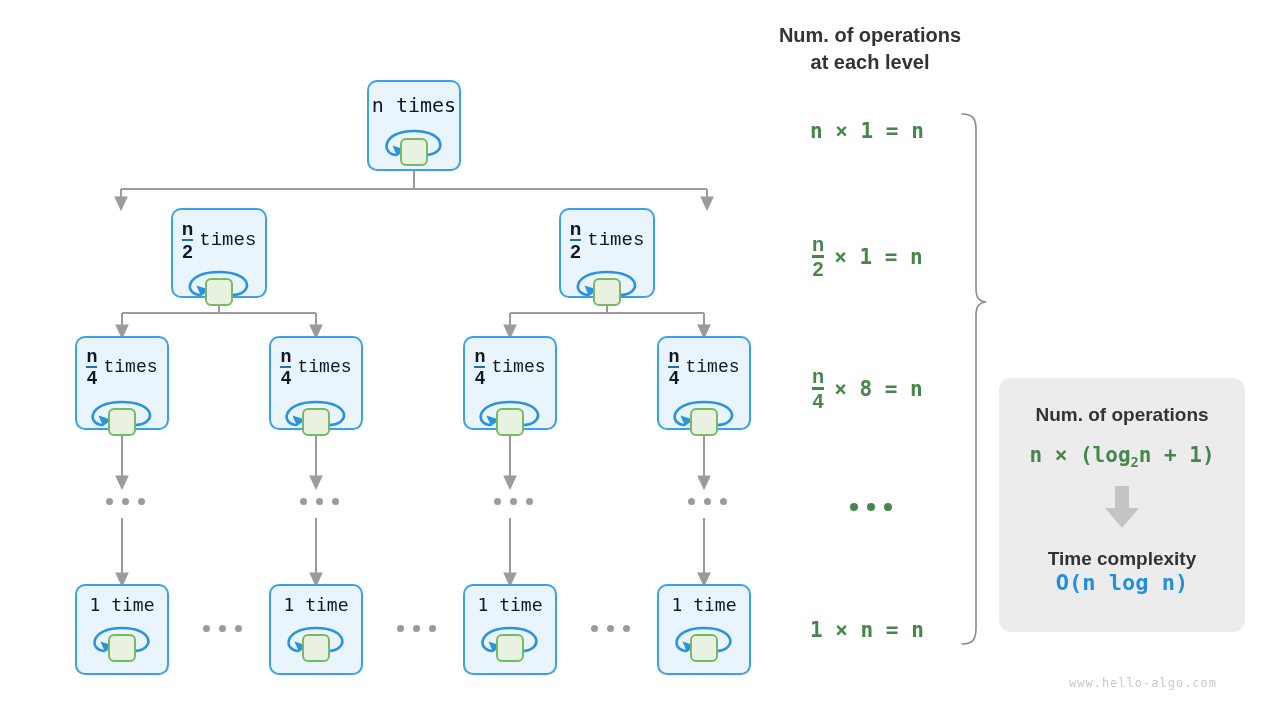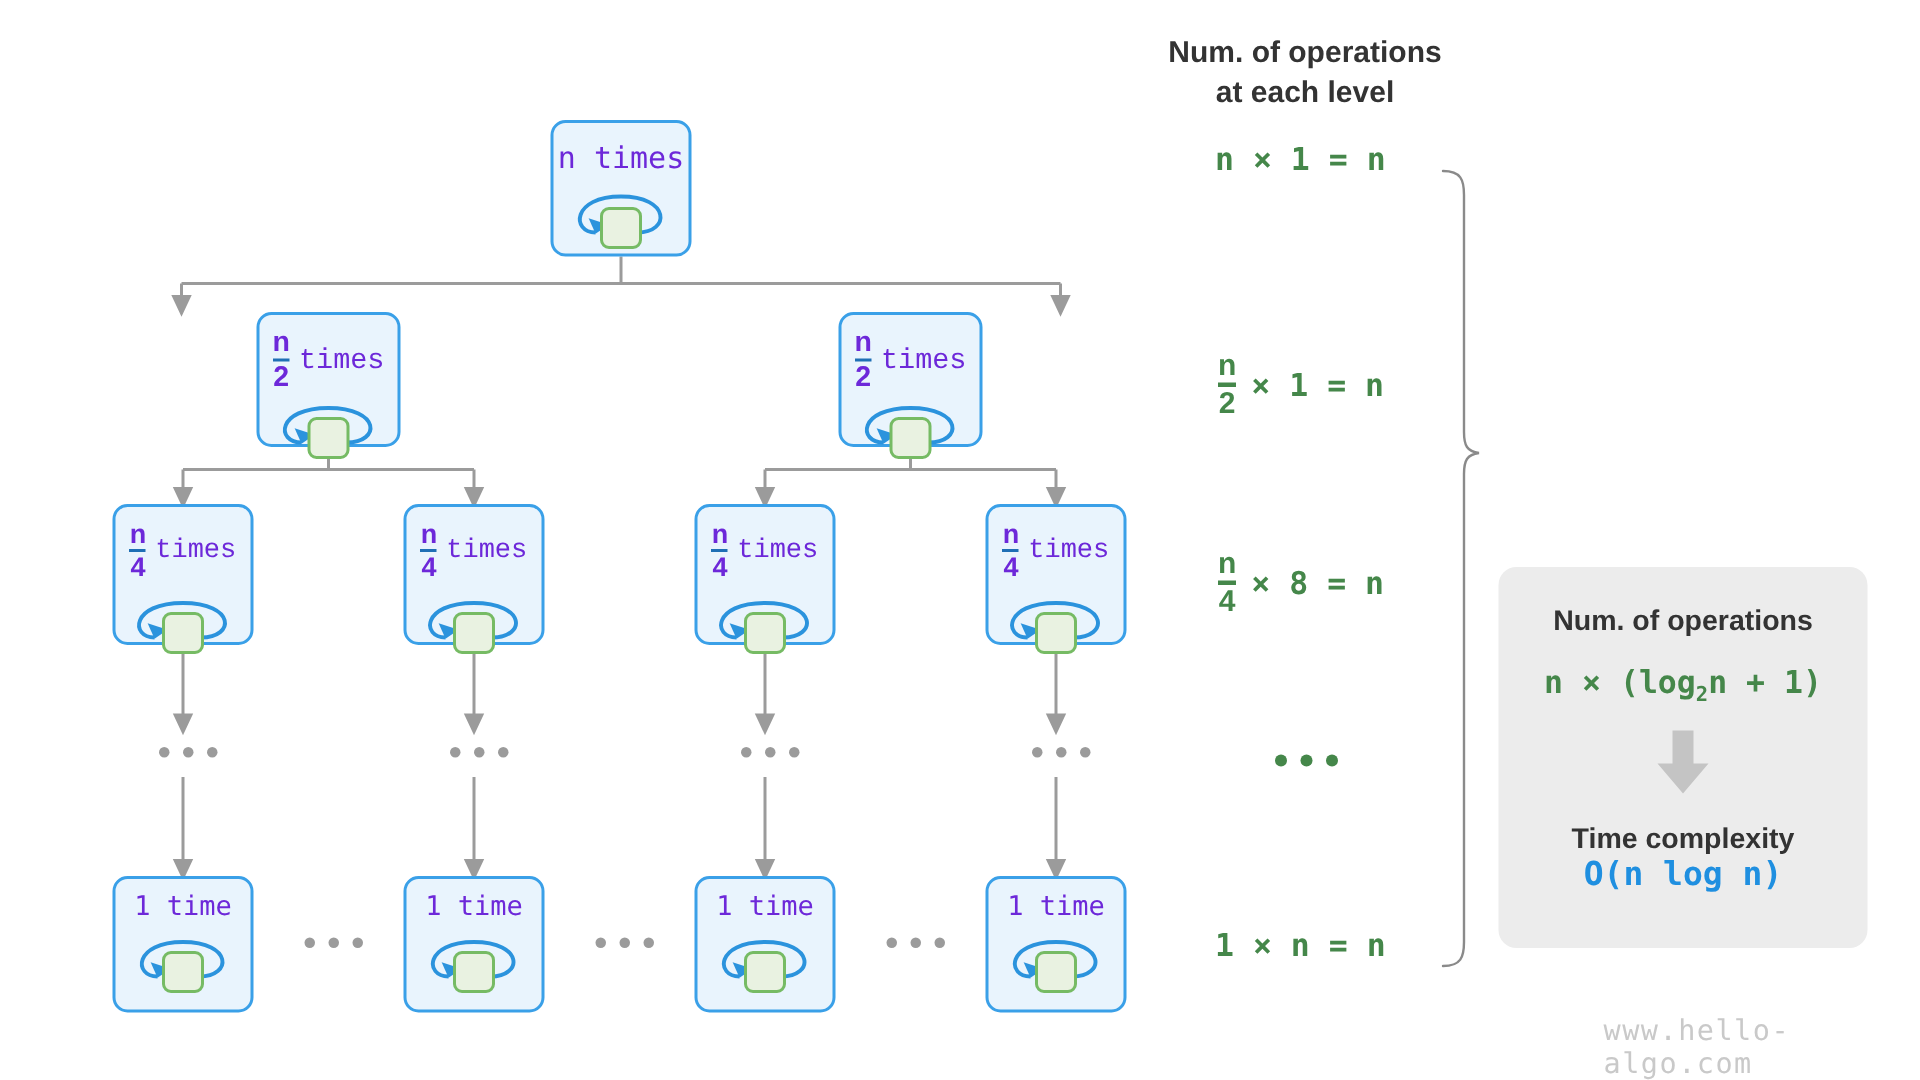--- a/index.html
+++ b/index.html
@@ -19,7 +19,7 @@
   }
   .node .label{
     font-family:"DejaVu Sans Mono", monospace;
-    color:#6d28d9;white-space:nowrap;display:flex;align-items:center;
+    color:#0f172a;white-space:nowrap;display:flex;align-items:center;
     letter-spacing:0px;
   }
   .node .label .frac{

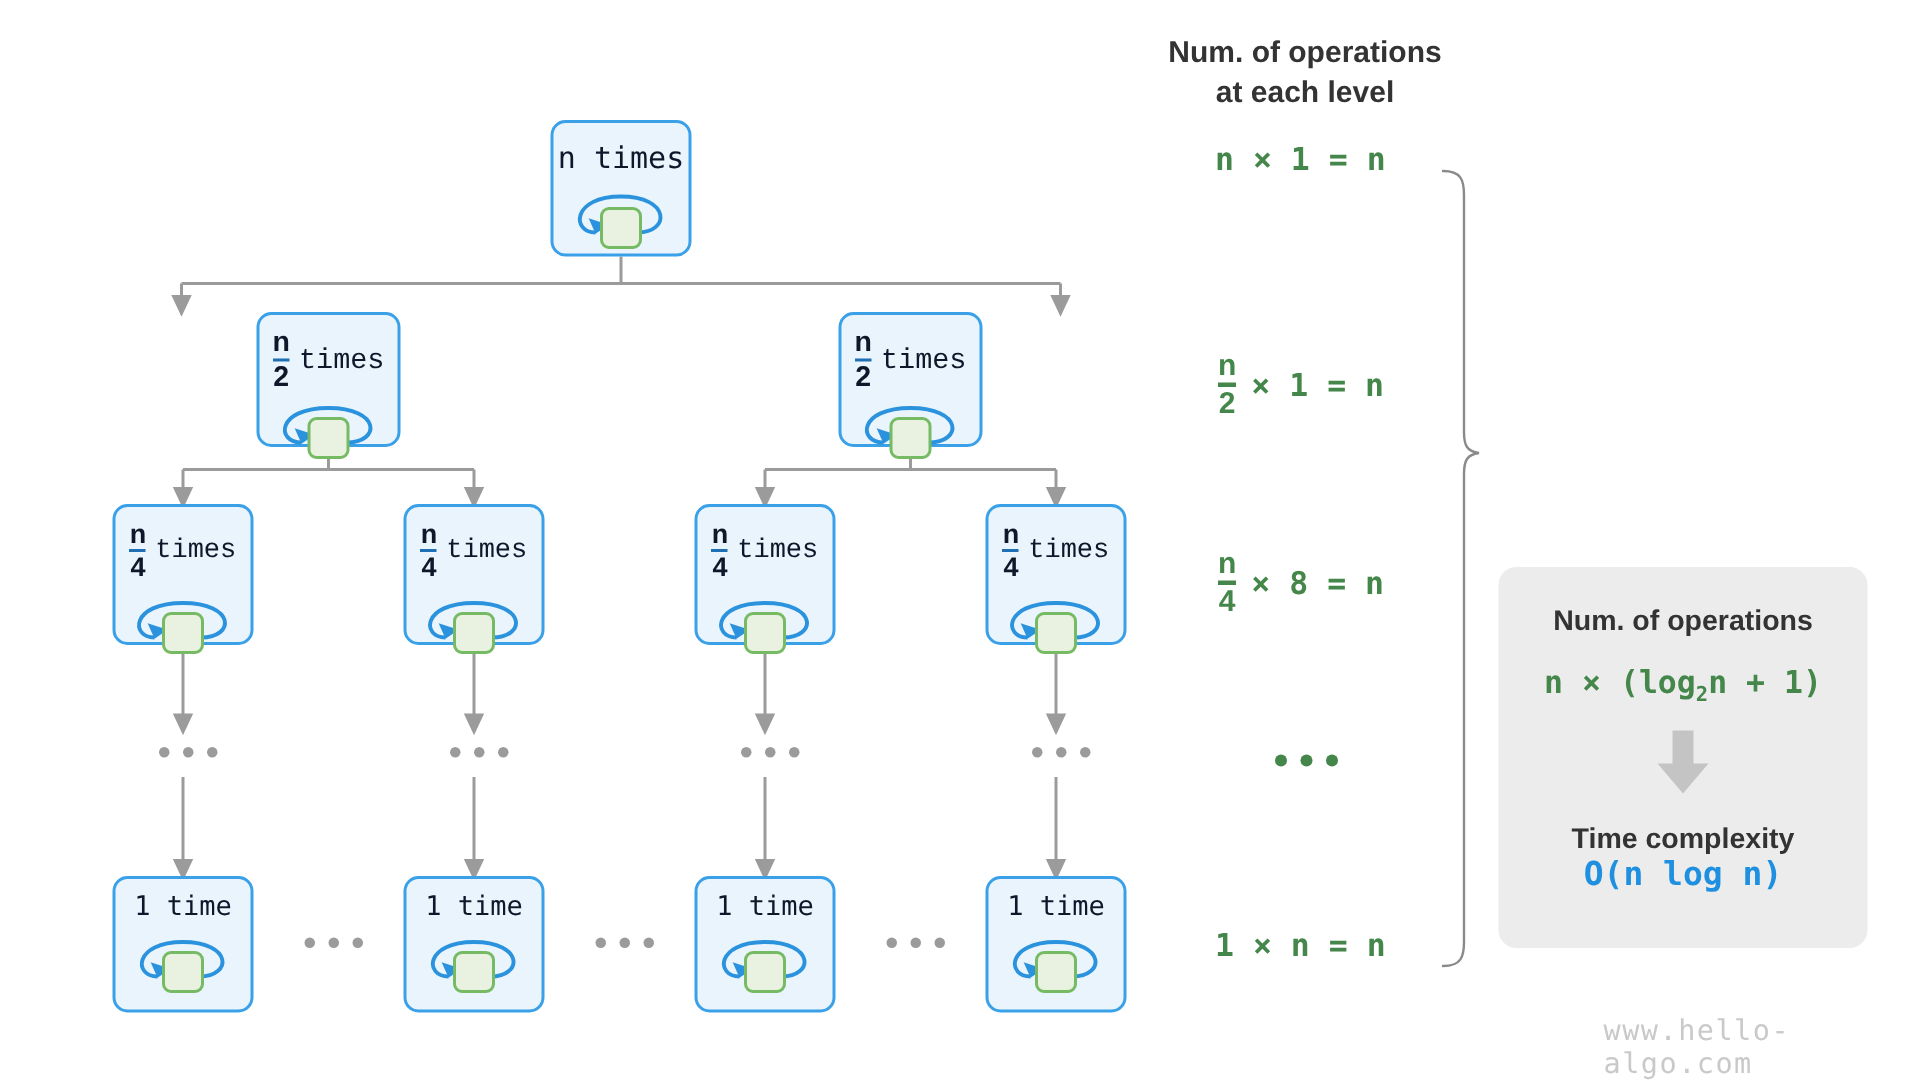--- a/index.html
+++ b/index.html
@@ -367,7 +367,7 @@
     <div>at each level</div>
   </div>
 
-  <div class="formula" style="left:810px;top:94px;">
+  <div class="formula" style="left:810px;top:119px;">
     <span>n × 1 = n</span>
   </div>
 

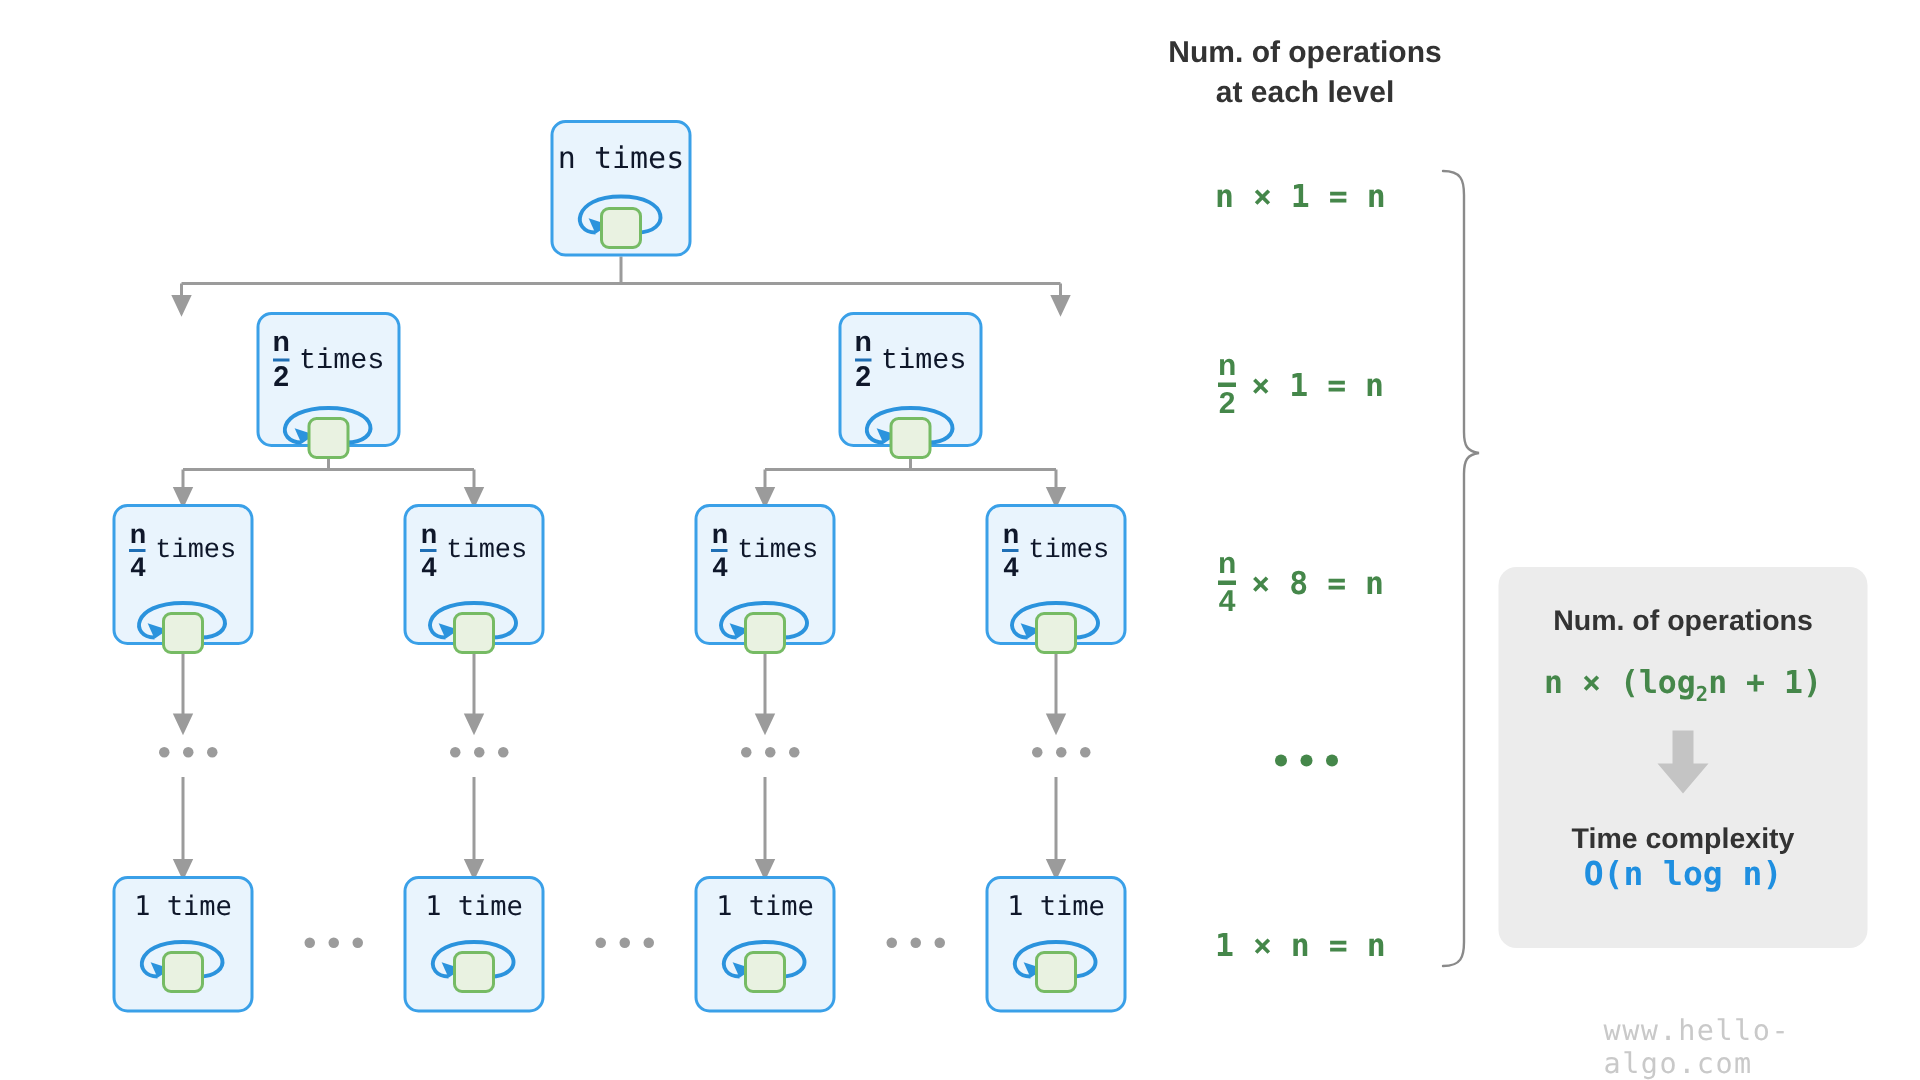--- a/index.html
+++ b/index.html
@@ -104,7 +104,7 @@
 
   .watermark{
     position:absolute;color:#c9c9c9;
-    font-family:"DejaVu Sans Mono", monospace;font-size:19px;letter-spacing:1px;
+    font-family:"DejaVu Sans Mono", monospace;font-size:12px;letter-spacing:1px;
   }
 </style>
 </head>

